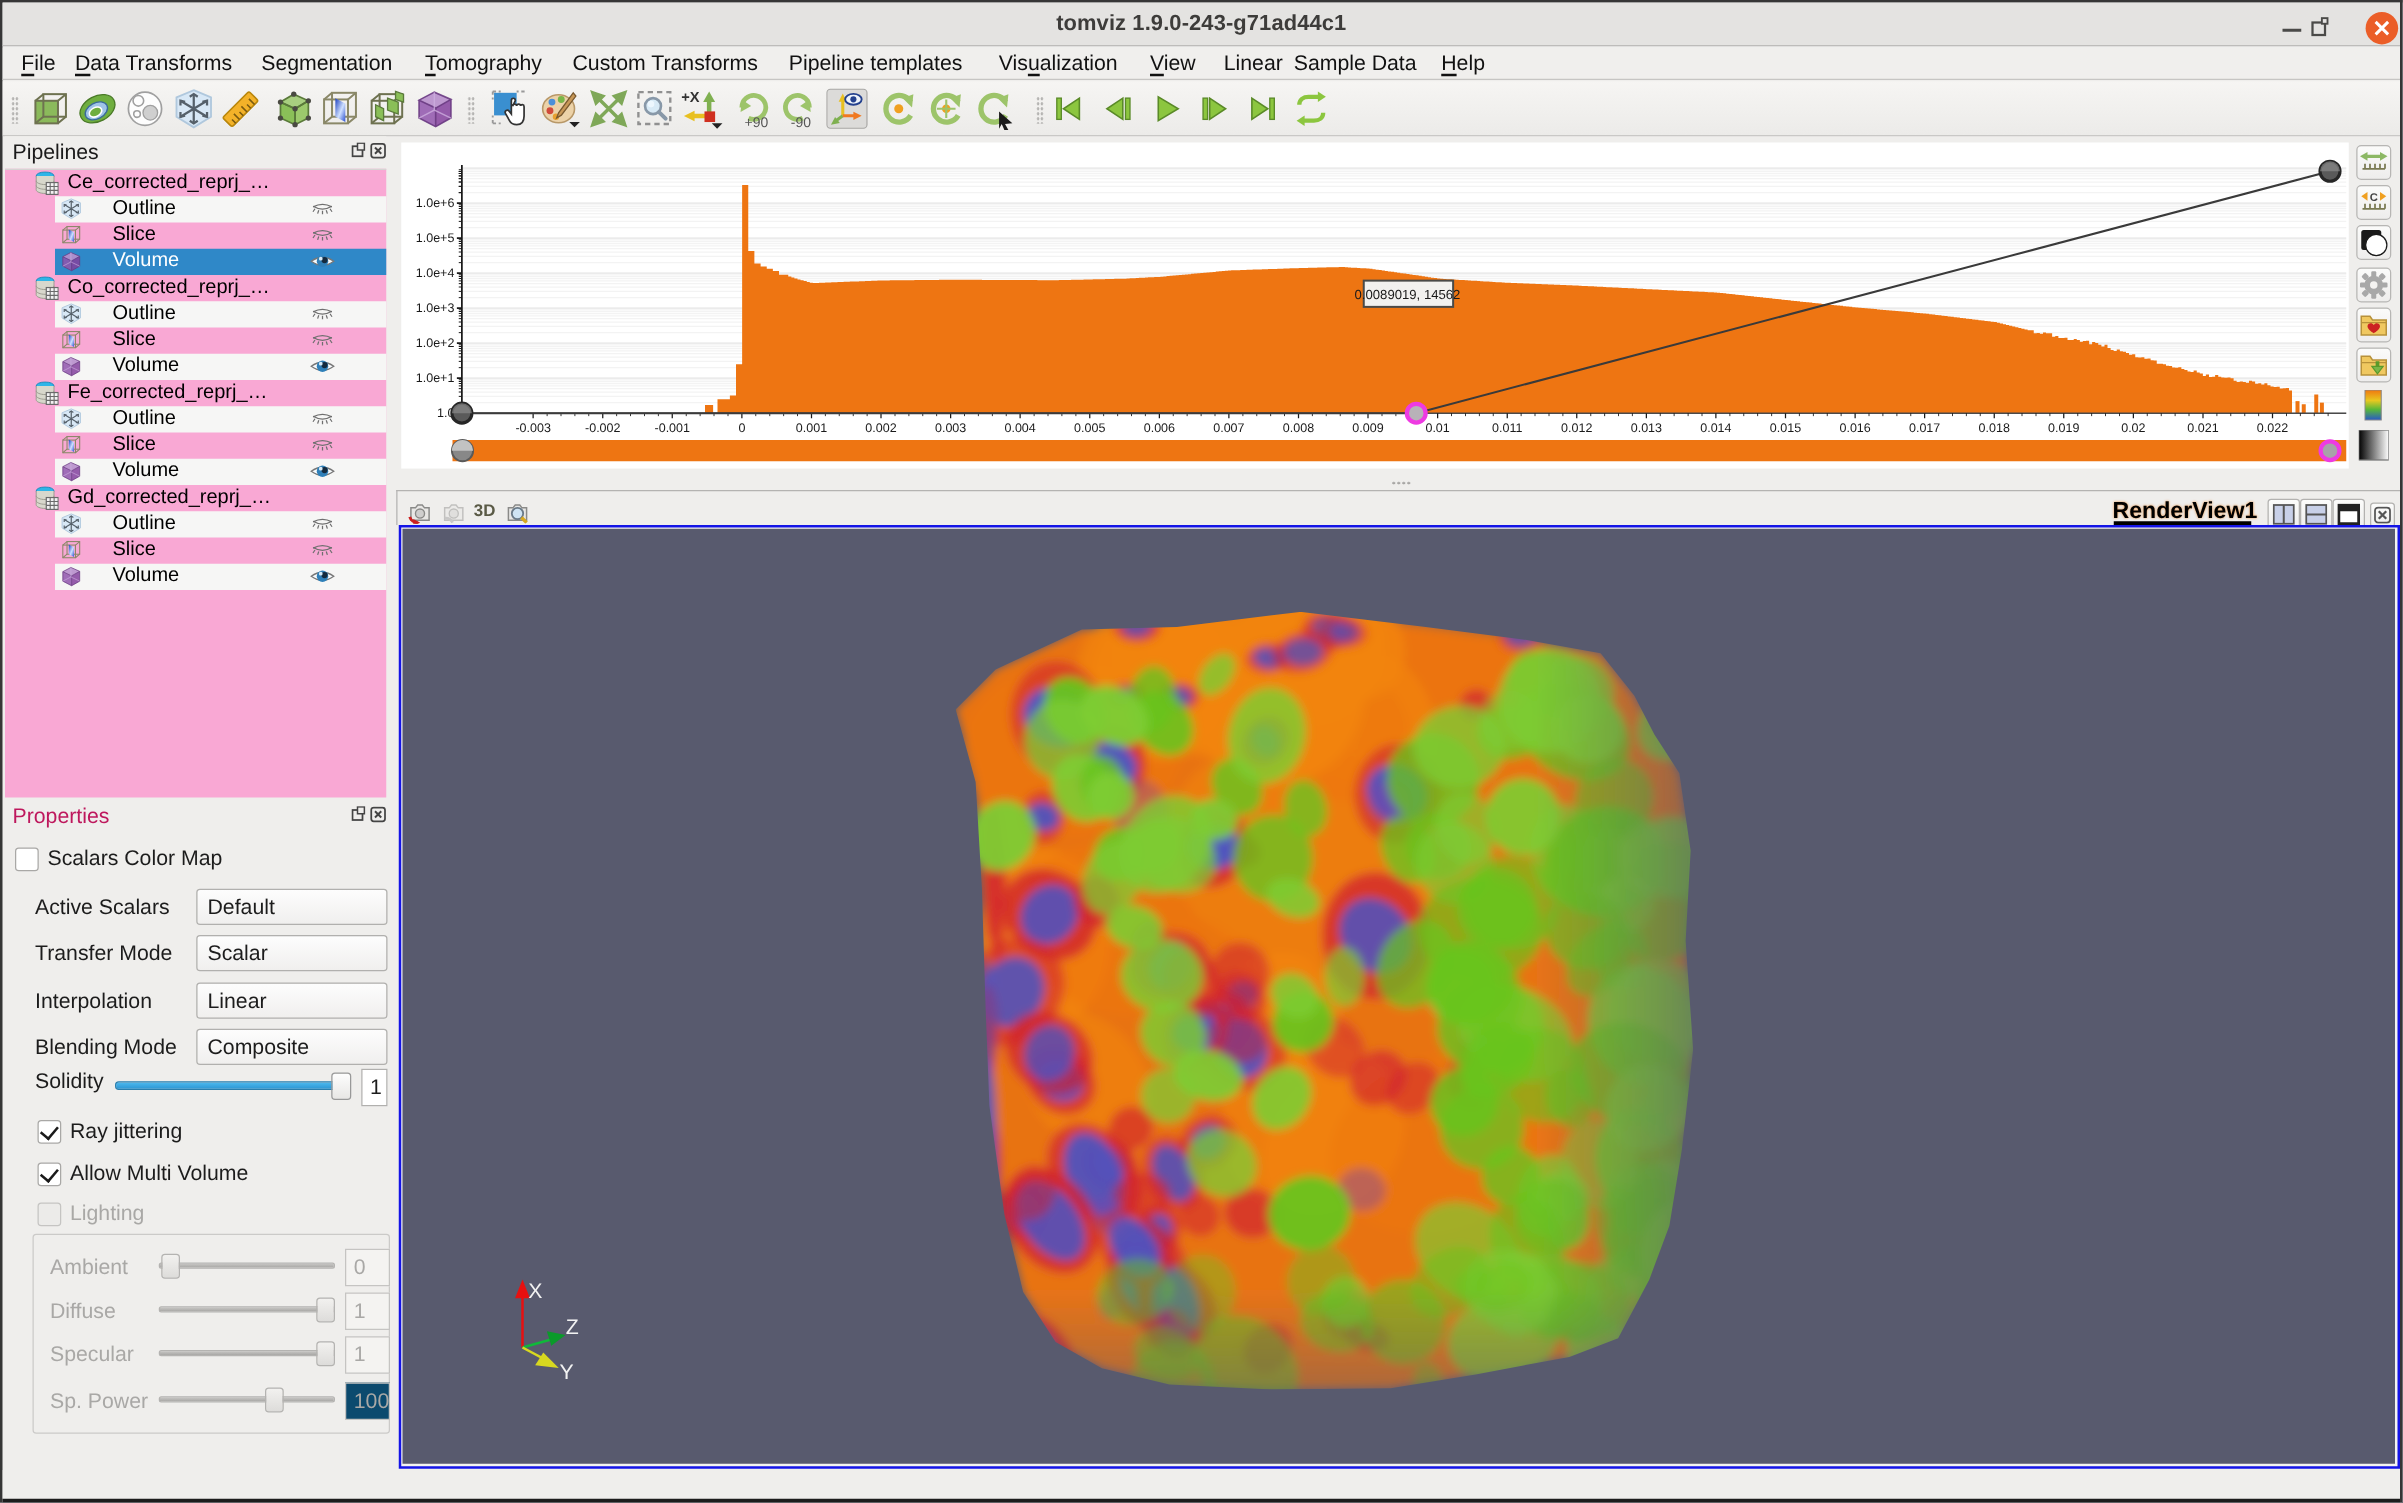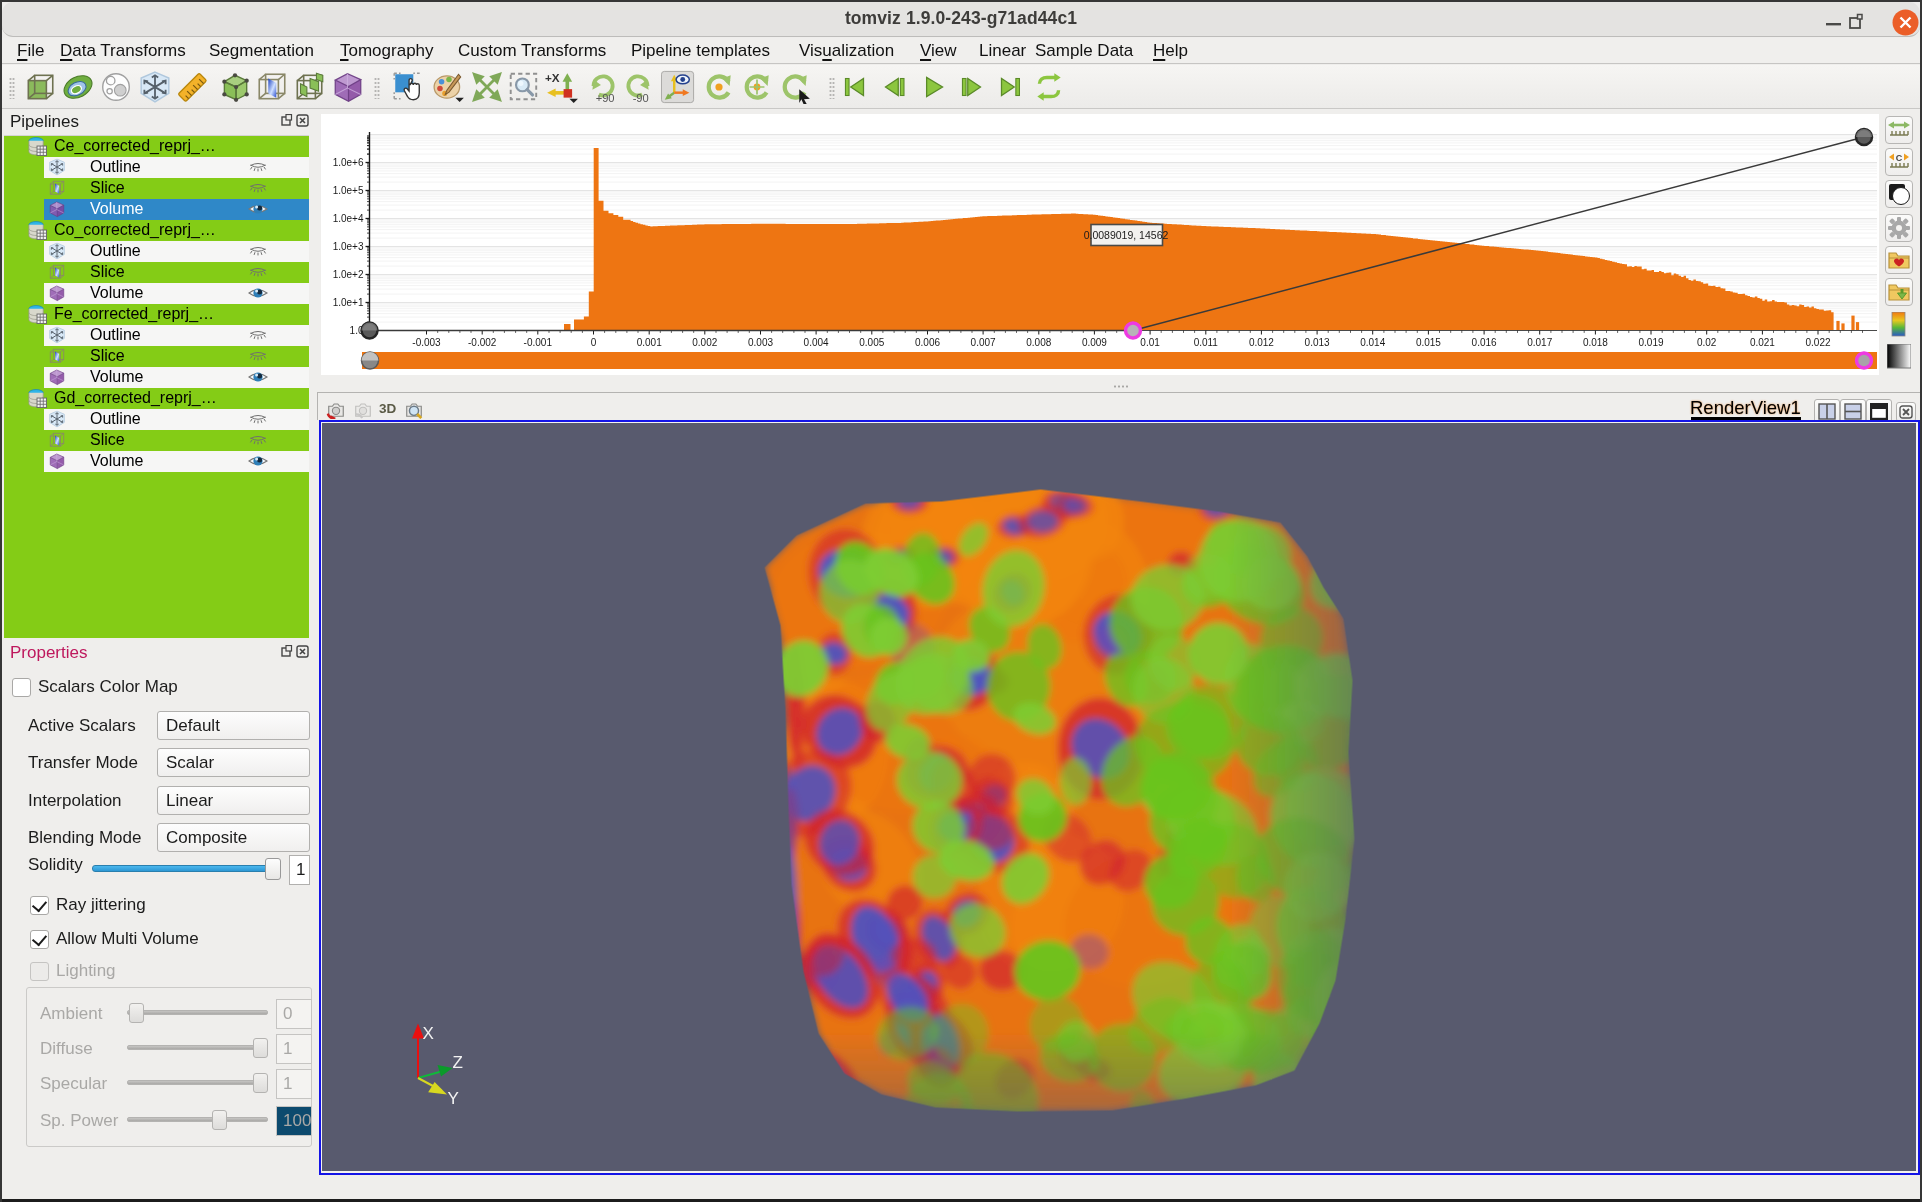--- a/index.html
+++ b/index.html
@@ -6,7 +6,7 @@
 border-left:2px solid #363636;border-right:2px solid #363636;border-top:2px solid #363636;}
 .abs{position:absolute}
 
-#titlebar{position:absolute;left:0;top:0;width:1918px;height:35px;background:#e4e3e1;border-bottom:1px solid #bdbcba;border-radius:11px;}
+#titlebar{position:absolute;left:0;top:0;width:1918px;height:35px;background:#e4e3e1;border-bottom:1px solid #bdbcba;}
 #title{position:absolute;width:100%;text-align:center;top:6px;font-size:17.5px;font-weight:bold;color:#3d3c3a;letter-spacing:0.1px;}
 
 #menubar{position:absolute;left:0;top:36px;width:1918px;height:26px;background:#f0efed;border-bottom:1px solid #c6c5c3;font-size:17px;color:#111;}

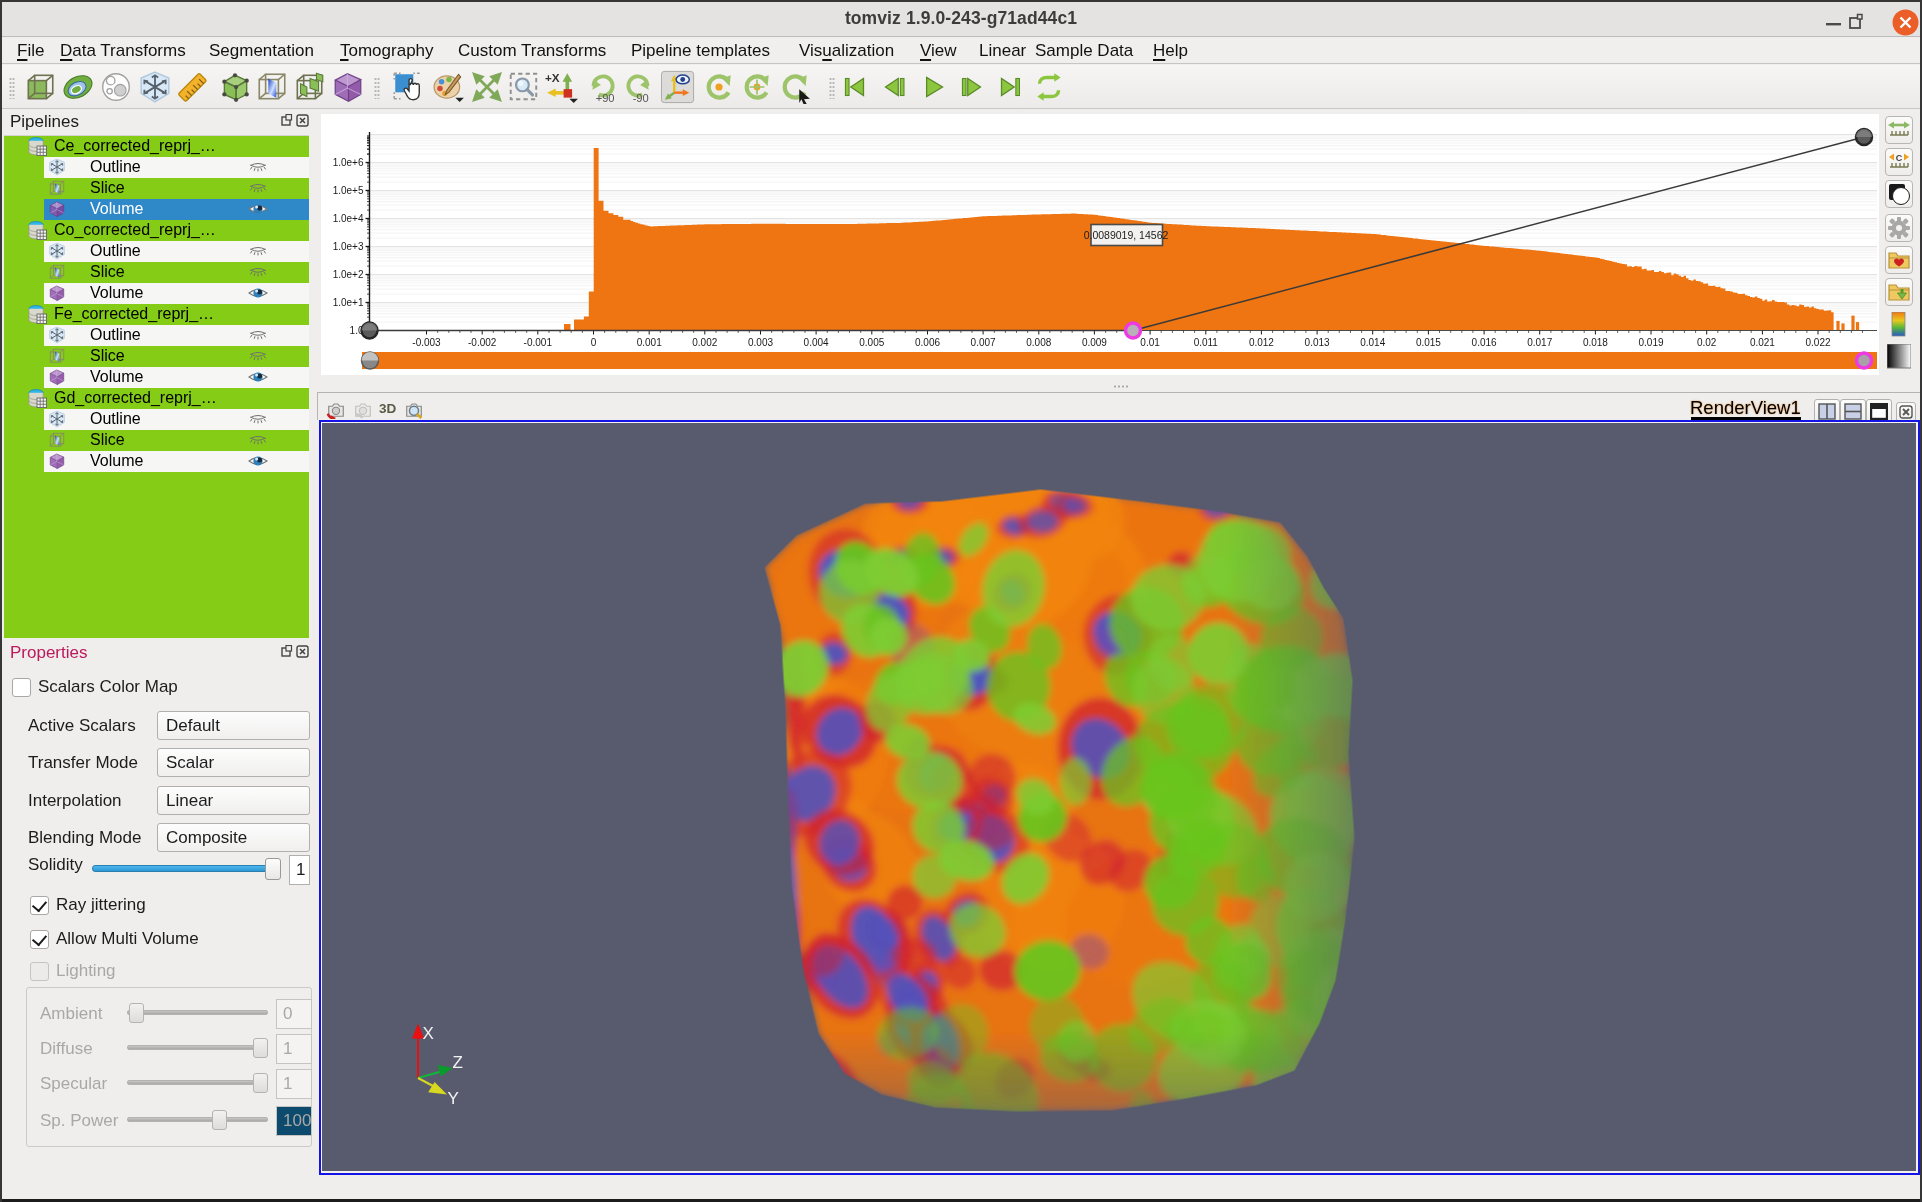--- a/index.html
+++ b/index.html
@@ -19,7 +19,7 @@
 background-image:radial-gradient(circle,#b5b4b2 1px,transparent 1.2px);background-size:3px 4px;}
 
 #pipehdr{position:absolute;left:2px;top:107px;width:305px;height:26px;background:#efeeec;font-size:17px;color:#1a1a1a;}
-#pipetree{position:absolute;left:2px;top:133px;width:305px;height:503px;background:#84cc16;border-top:1px solid #d5d4d2;}
+#pipetree{position:absolute;left:2px;top:133px;width:305px;height:503px;background:#f9a8d4;border-top:1px solid #d5d4d2;}
 .trow{position:absolute;left:40px;width:265px;height:21px;font-size:16px;color:#000;}
 .trow .lbl{position:absolute;left:30px;top:1px;margin-left:16px;}
 .ticon{position:absolute;left:4px;top:1px;width:18px;height:18px;}

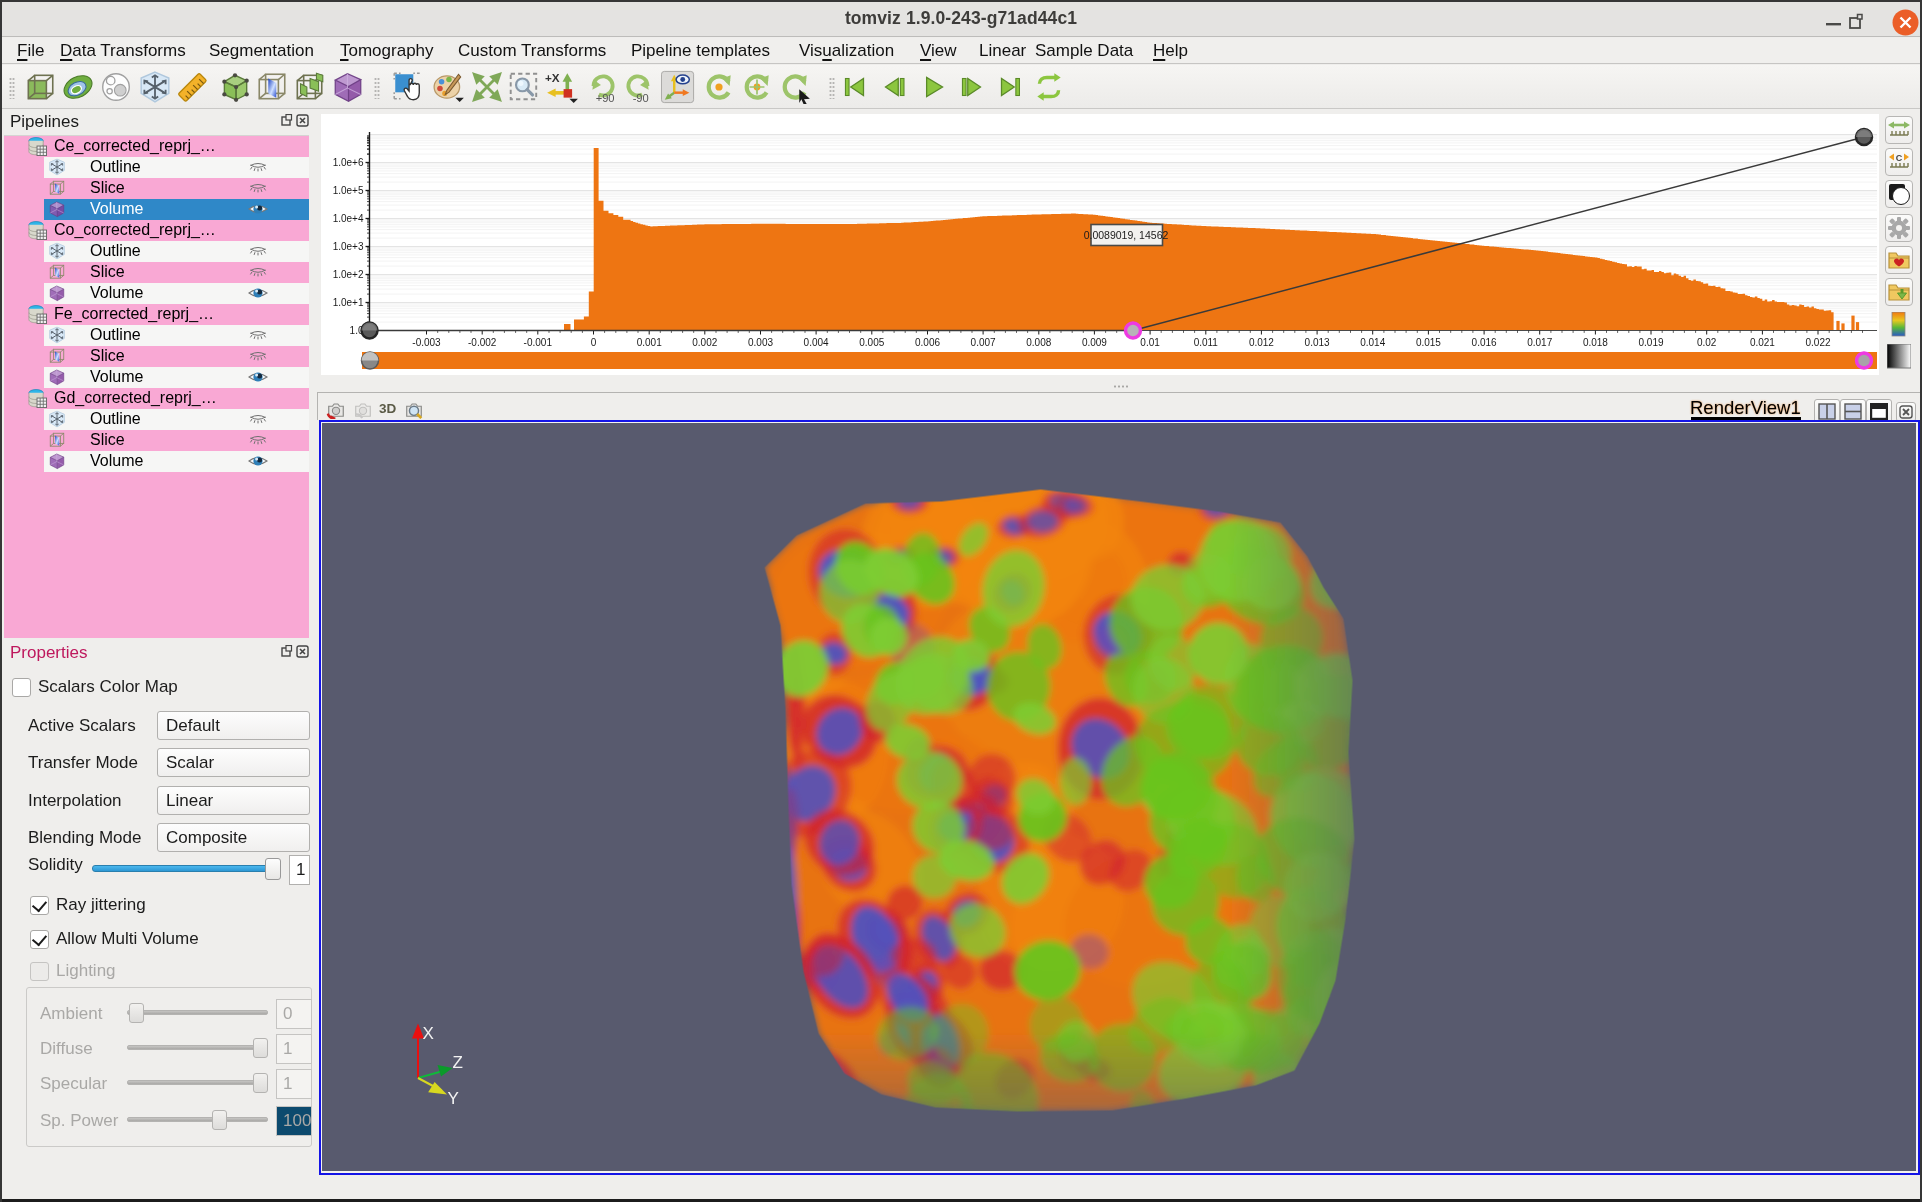--- a/index.html
+++ b/index.html
@@ -936,7 +936,7 @@
       <circle cx="12" cy="13" r="5" fill="#cfe4f4" stroke="#6a7a88" stroke-width="1.6"></circle>
       <path d="M15.5,16.5 L20,21" stroke="#d8a820" stroke-width="3"></path>
     </svg>
-<span style="position:absolute;left:1372px;top:4px;font-size:18.5px;font-weight:normal;color:#000;text-shadow:0 0 2px rgba(230,120,20,0.85)">RenderView1</span>
+<span style="position:absolute;left:1372px;top:4px;font-size:18.5px;font-weight:bold;color:#000;text-shadow:0 0 2px rgba(230,120,20,0.85)">RenderView1</span>
 <div style="position:absolute;left:1373px;top:24px;width:110px;height:2.6px;background:#000"></div>
 <div class="hb" style="left:1496px"></div>
     <svg style="position:absolute;left:1500px;top:10px" width="18" height="18" viewBox="0 0 18 18">

